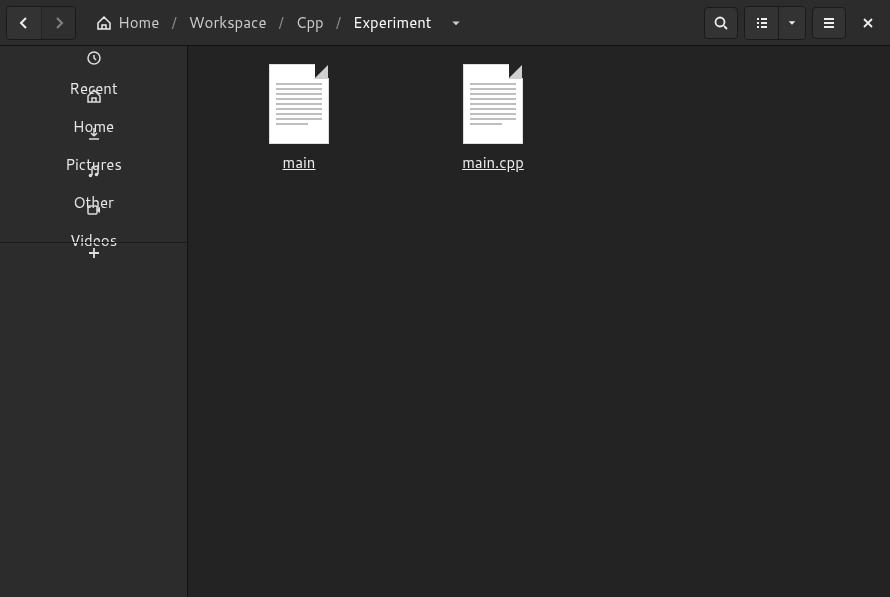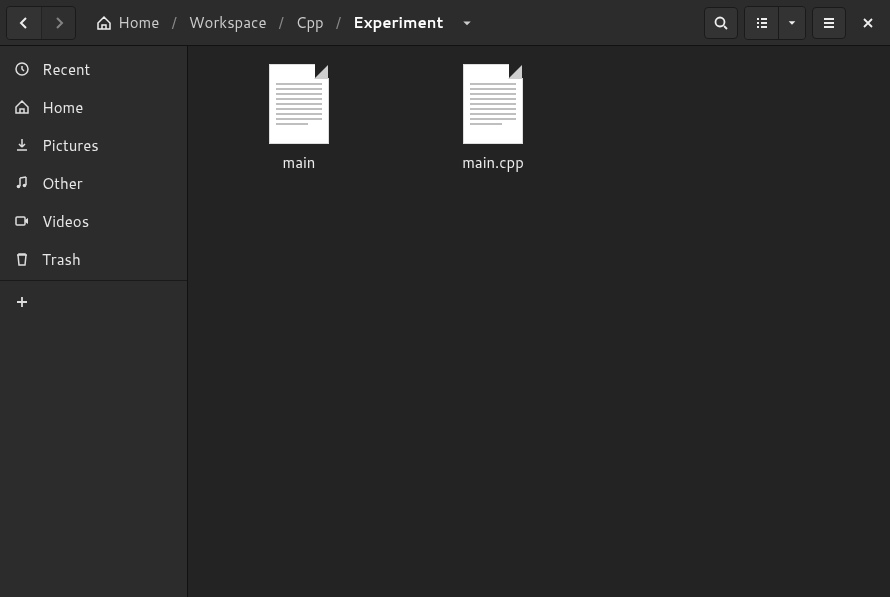--- a/index.html
+++ b/index.html
@@ -29,7 +29,7 @@
     gap: 4px; padding-left: 12px; color: #ccc;
   }
   .crumb { padding: 4px 2px; cursor: pointer; }
-  .crumb.current { color: #fff; font-weight: 700; }
+  .crumb.current { color: #fff; font-weight: 400; }
   .sep { color: #888; padding: 0 6px; }
   .crumb-home { display: flex; align-items: center; gap: 6px; }
   .right-btns { display: flex; align-items: center; gap: 6px; }

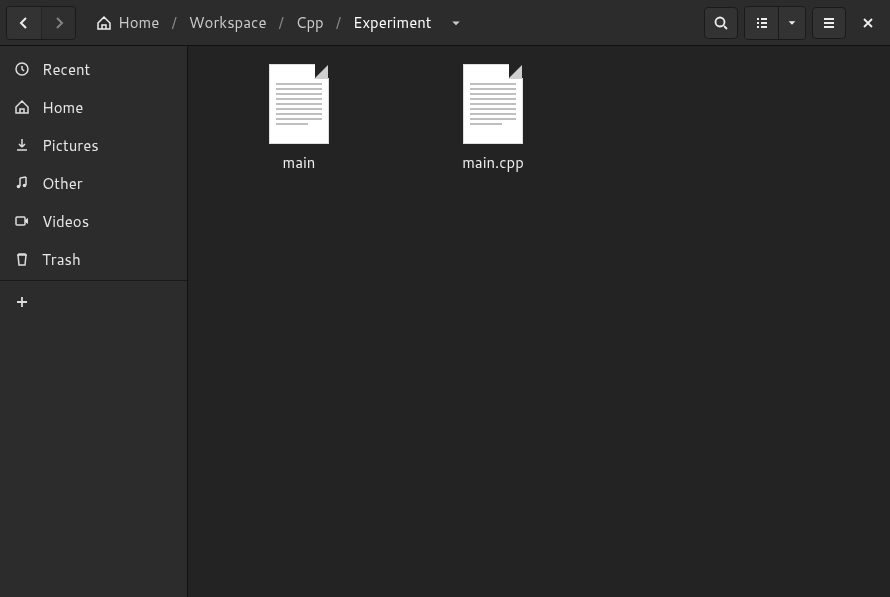--- a/index.html
+++ b/index.html
@@ -55,6 +55,7 @@
     height: 38px; display: flex; align-items: center;
     gap: 12px; padding: 0 14px; cursor: pointer;
     color: #e8e8e8;
+    flex-direction: column;
   }
   .side-sep { height: 1px; background: #1a1a1a; margin: 2px 0; }
   .ic { width: 16px; height: 16px; flex: none; }

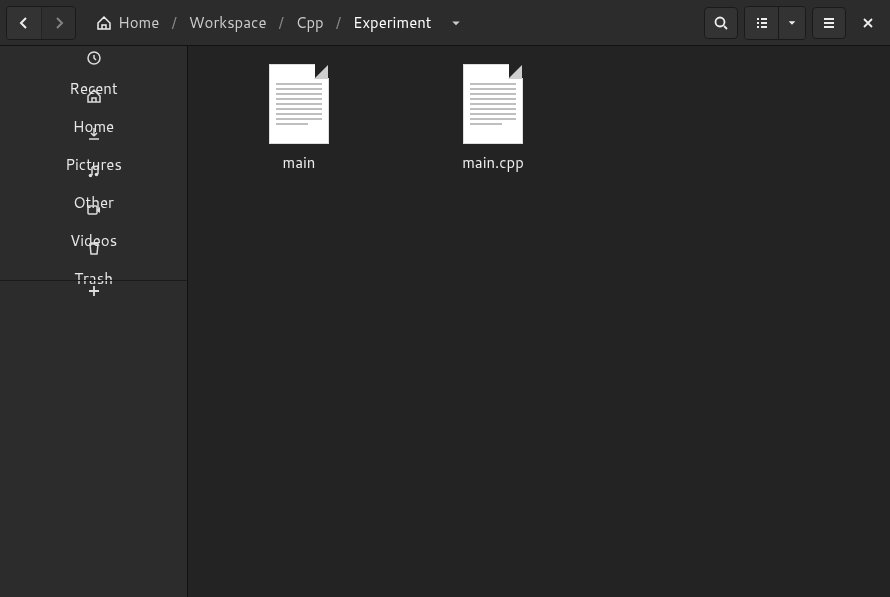--- a/index.html
+++ b/index.html
@@ -89,7 +89,7 @@
   }
   .txtline { height: 2px; background: #bfbfbf; }
   .txtline.short { width: 70%; }
-  .file-label { color: #eee; }
+  .file-label { color: #eee; text-decoration: underline; }
   svg { display: block; }
 </style>
 </head>

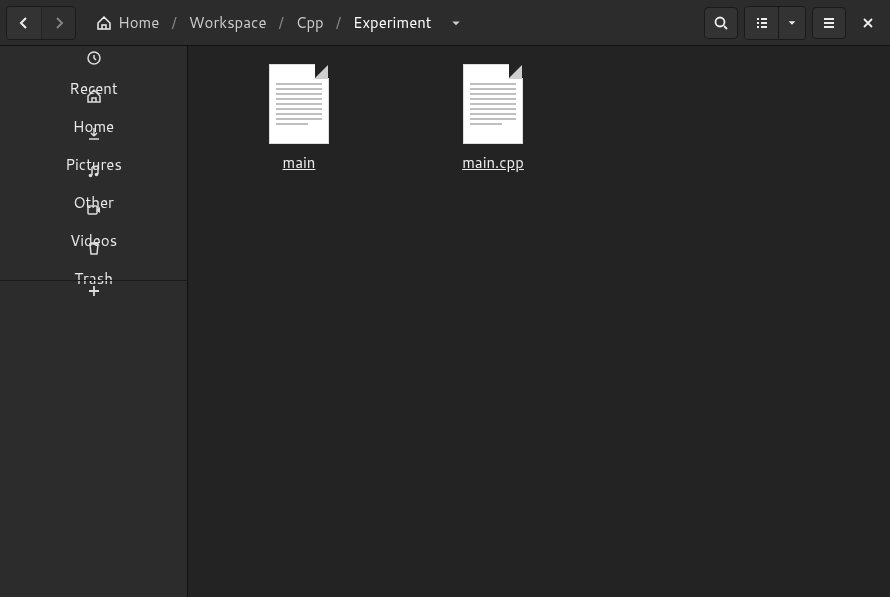--- a/index.html
+++ b/index.html
@@ -196,12 +196,6 @@
         </svg>
       <span>Videos</span>
     </div>
-    <div class="side-item">
-      <svg class="ic" viewBox="0 0 16 16">
-          <path d="M3 4h10 M5 4V3h6v1 M4 4l1 10h6l1-10" fill="none" stroke="#ddd" stroke-width="1.5"></path>
-        </svg>
-      <span>Trash</span>
-    </div>
     <div class="side-sep"></div>
     <div class="side-item">
       <svg class="ic" viewBox="0 0 16 16">

